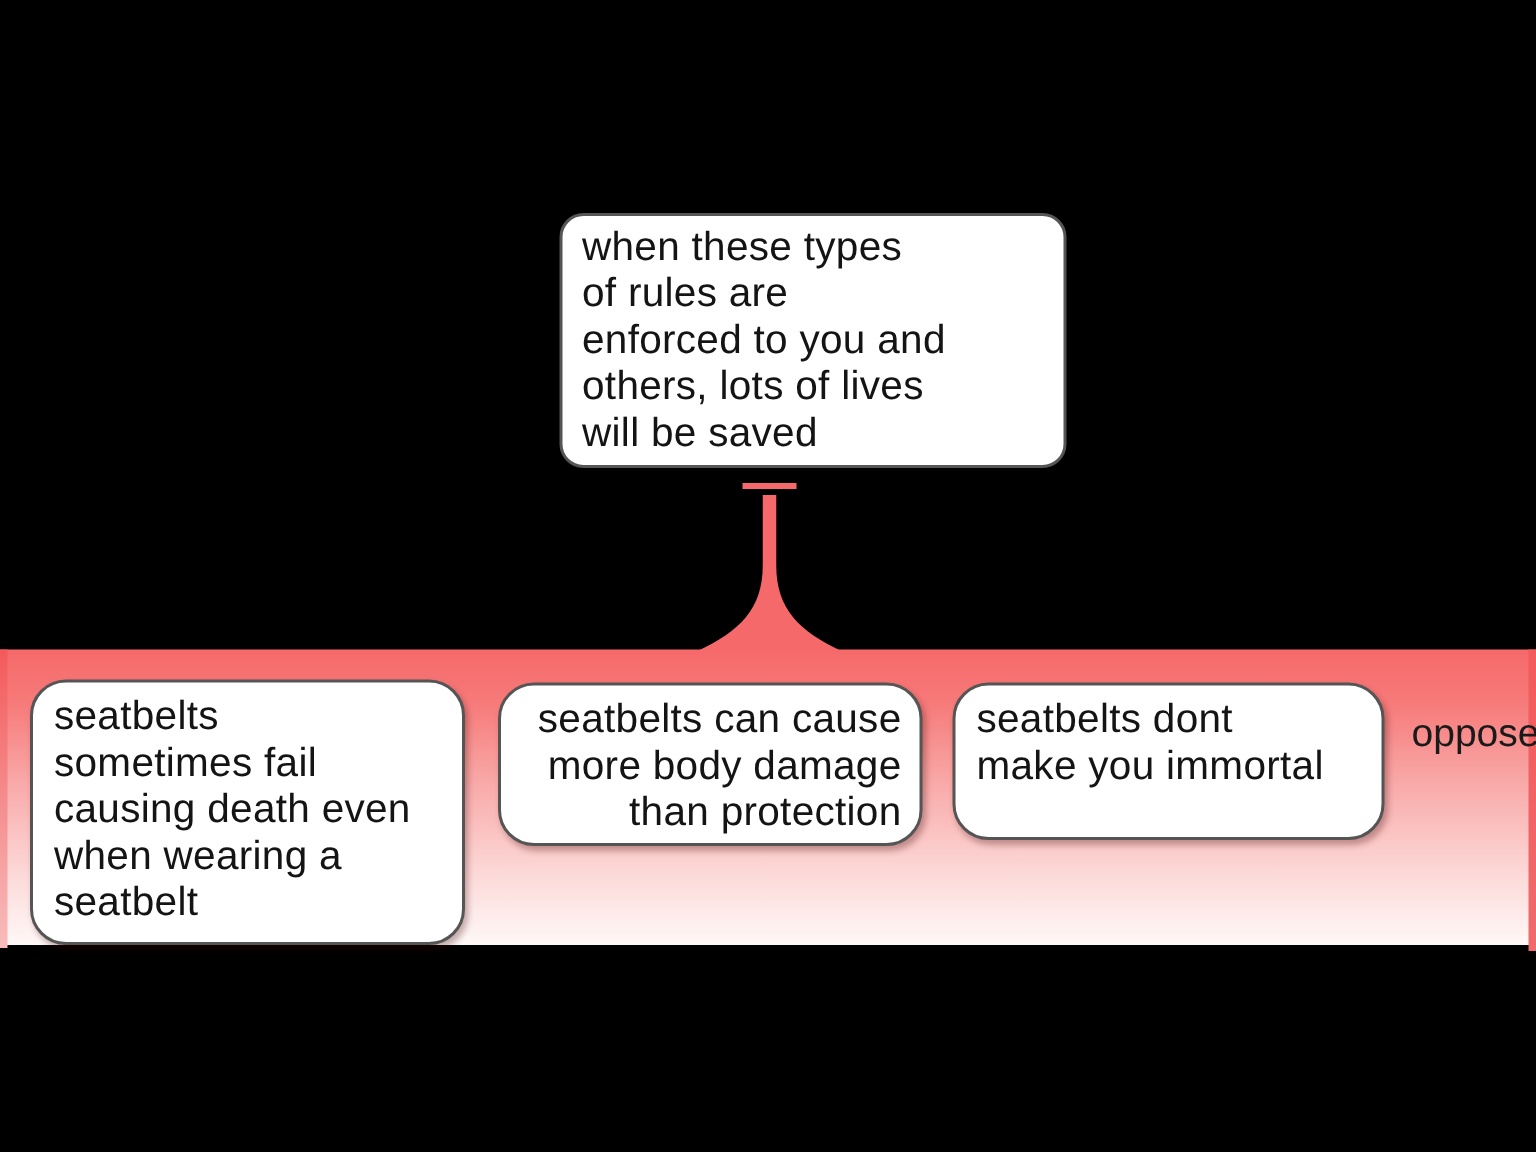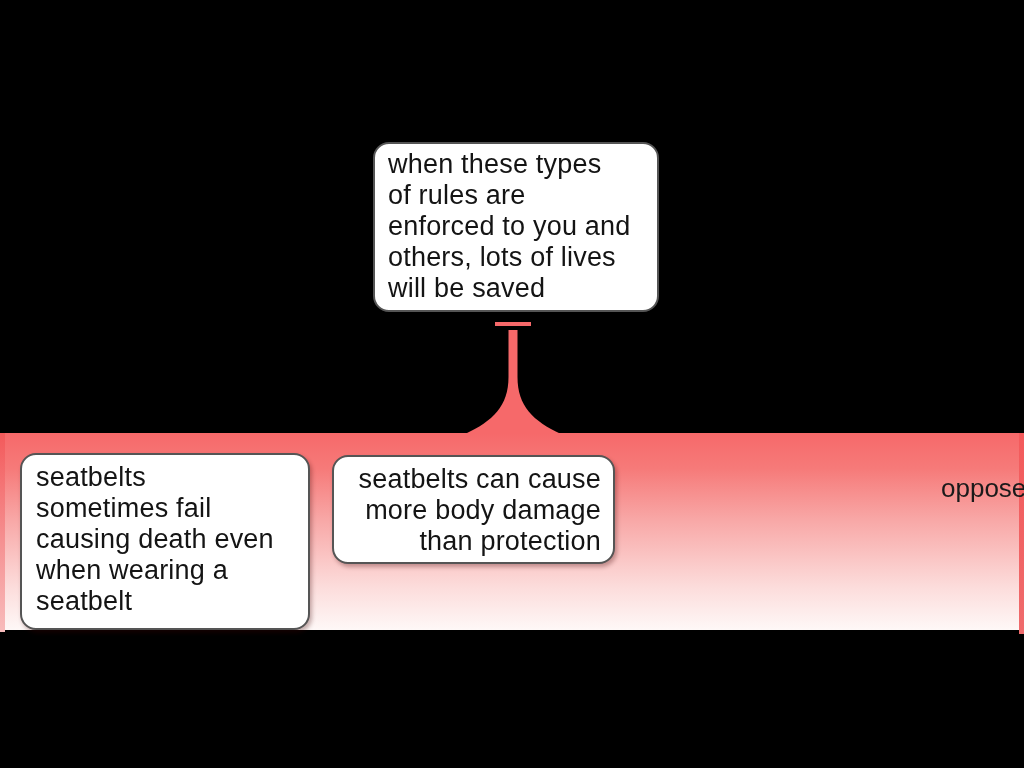--- a/index.html
+++ b/index.html
@@ -34,7 +34,7 @@
     letter-spacing: 0.2px;
   }
 
-  .claim { left: 373px; top: 142px; width: 286px; height: 170px; }
+  .claim { left: 373px; top: 142px; width: 338px; height: 170px; }
 
   .connector { position: absolute; left: 440px; top: 311px; }
   .cfill { fill: var(--red); }

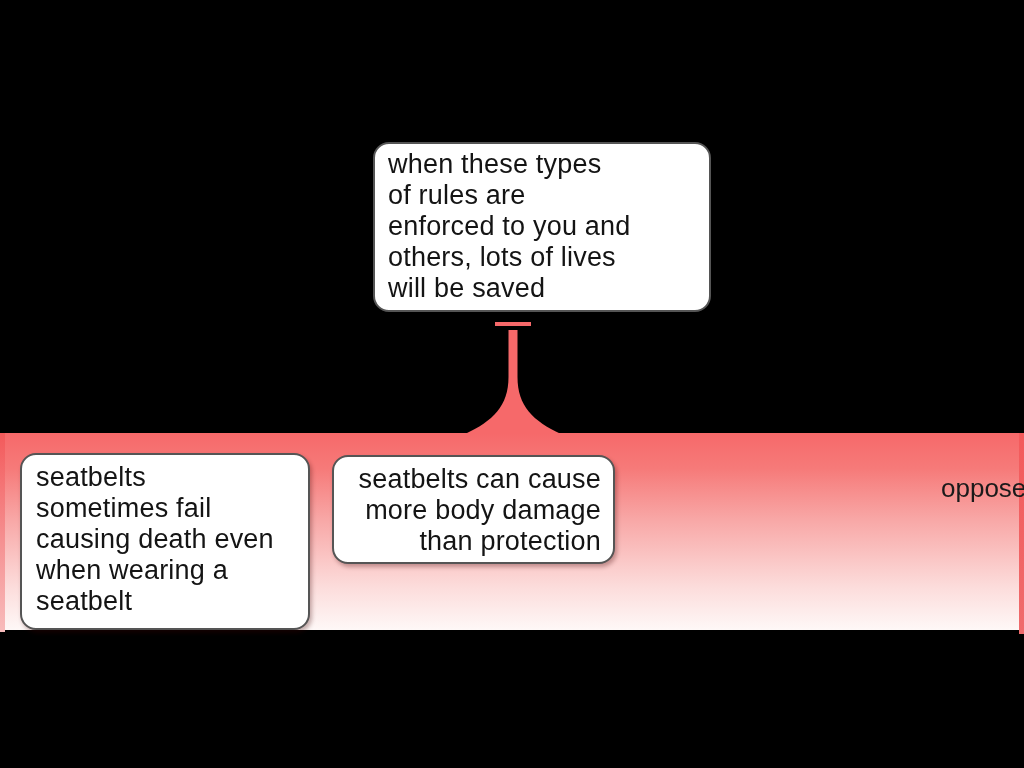--- a/index.html
+++ b/index.html
@@ -61,7 +61,7 @@
     margin-top: 20px;
   }
 
-  .reason { box-shadow: 2px 3px 4px rgba(60, 0, 0, 0.30); }
+  .reason { box-shadow: 2px 3px 4px rgba(60, 0, 0, 0.30); border-radius: 24px; }
   .reason .node-text { padding: 7px 12px 7px 14px; }
   .reason-1 { left: 20px;  top: 453px; width: 290px; height: 177px; }
   .reason-2 { left: 332px; top: 455px; width: 283px; height: 109px; text-align: right; }

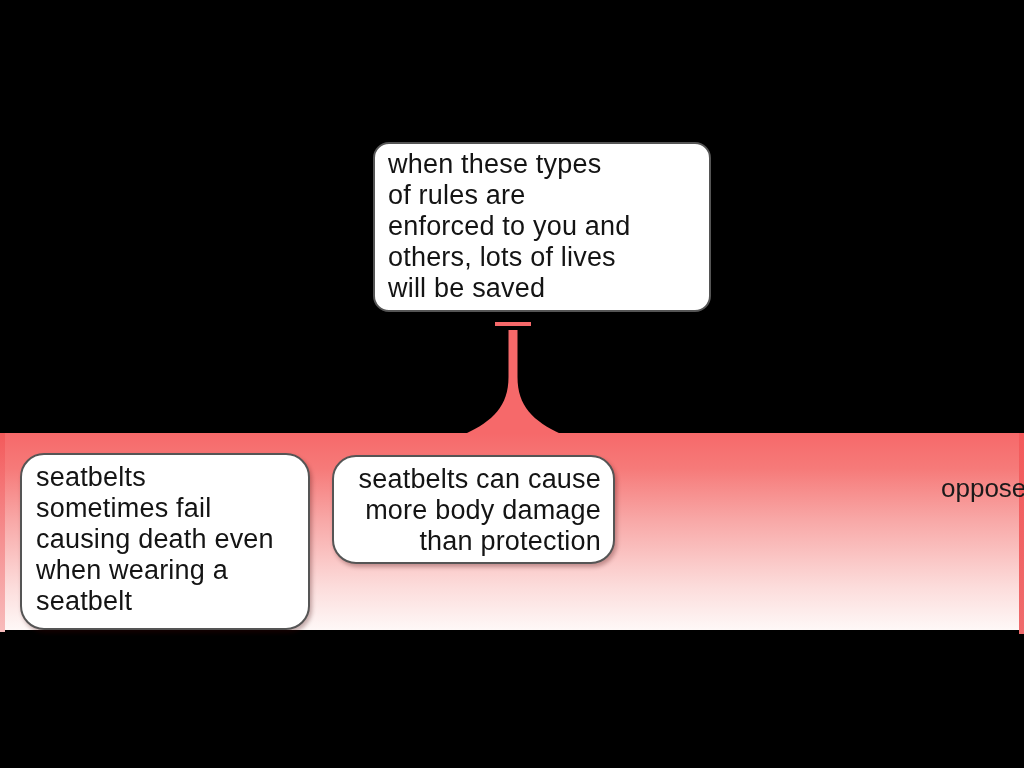--- a/index.html
+++ b/index.html
@@ -109,6 +109,10 @@
 than protection</div>
   </div>
 
+  <div class="node reason reason-3">
+    <div class="node-text">seatbelts dont
+make you immortal</div>
+  </div>
 
 </div>
 

